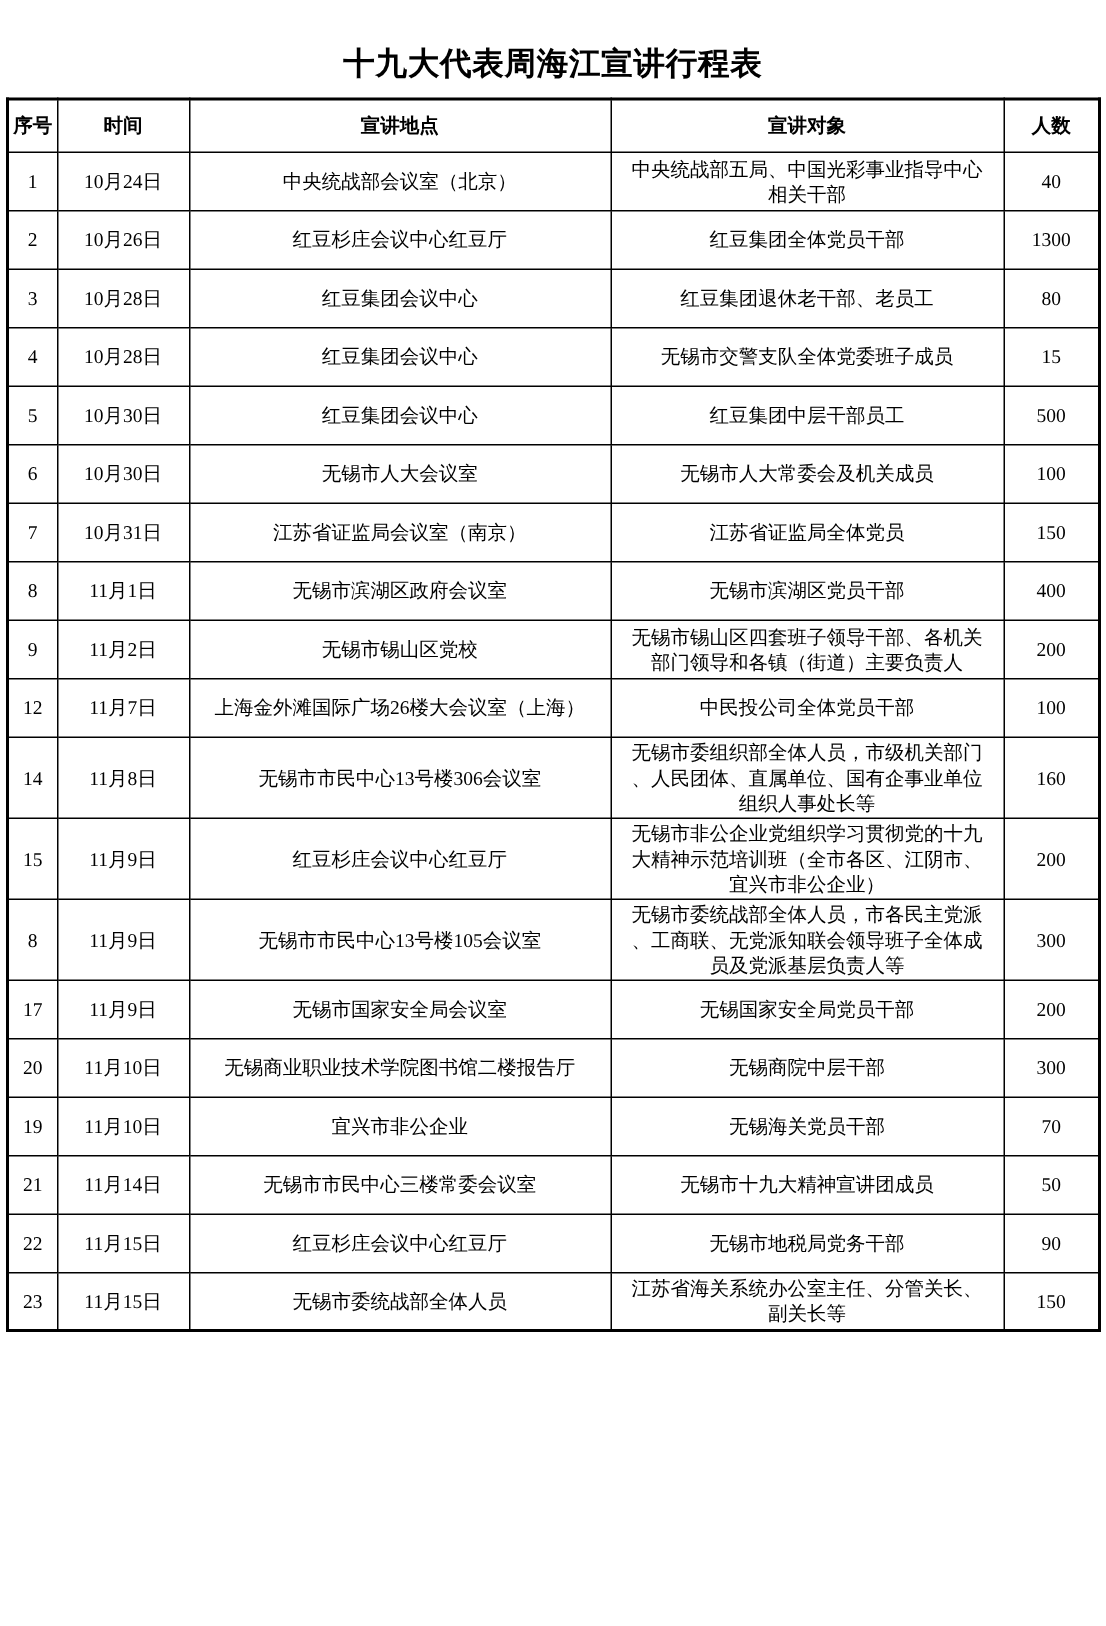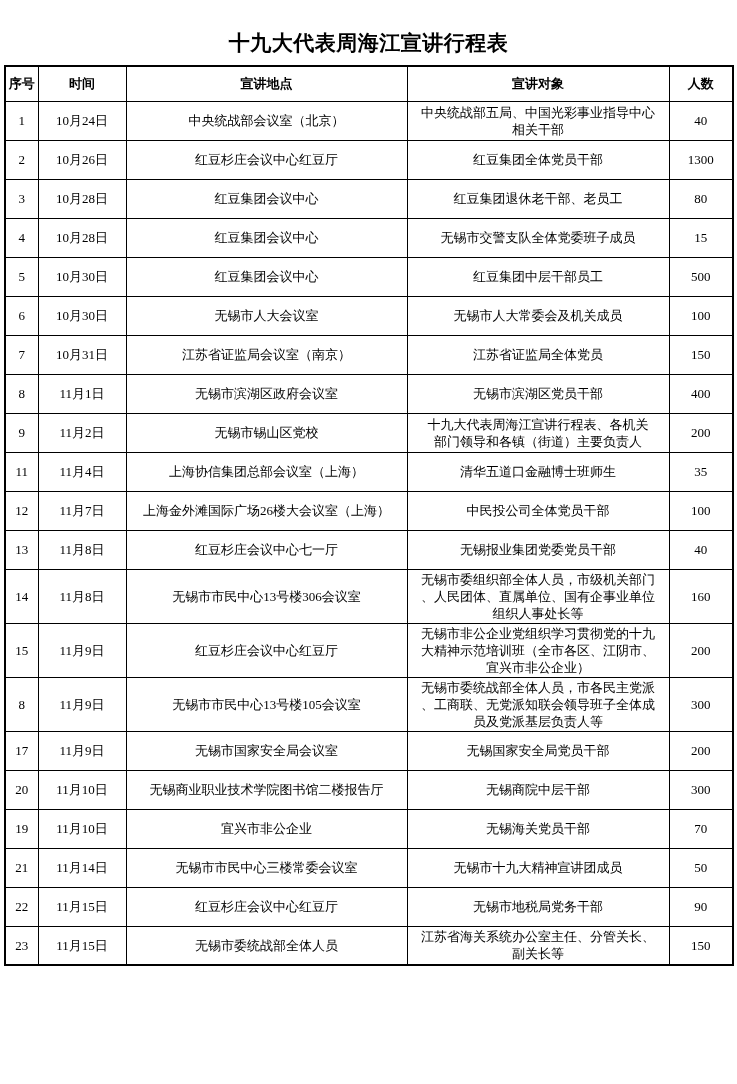--- a/index.html
+++ b/index.html
@@ -147,7 +147,7 @@
         <td class="c-no">9</td>
         <td class="c-time">11月2日</td>
         <td class="c-loc">无锡市锡山区党校</td>
-        <td class="c-aud">十九大代表周海江宣讲行程表、各机关
+        <td class="c-aud">无锡市锡山区四套班子领导干部、各机关
 部门领导和各镇（街道）主要负责人</td>
         <td class="c-cnt">200</td>
       </tr>

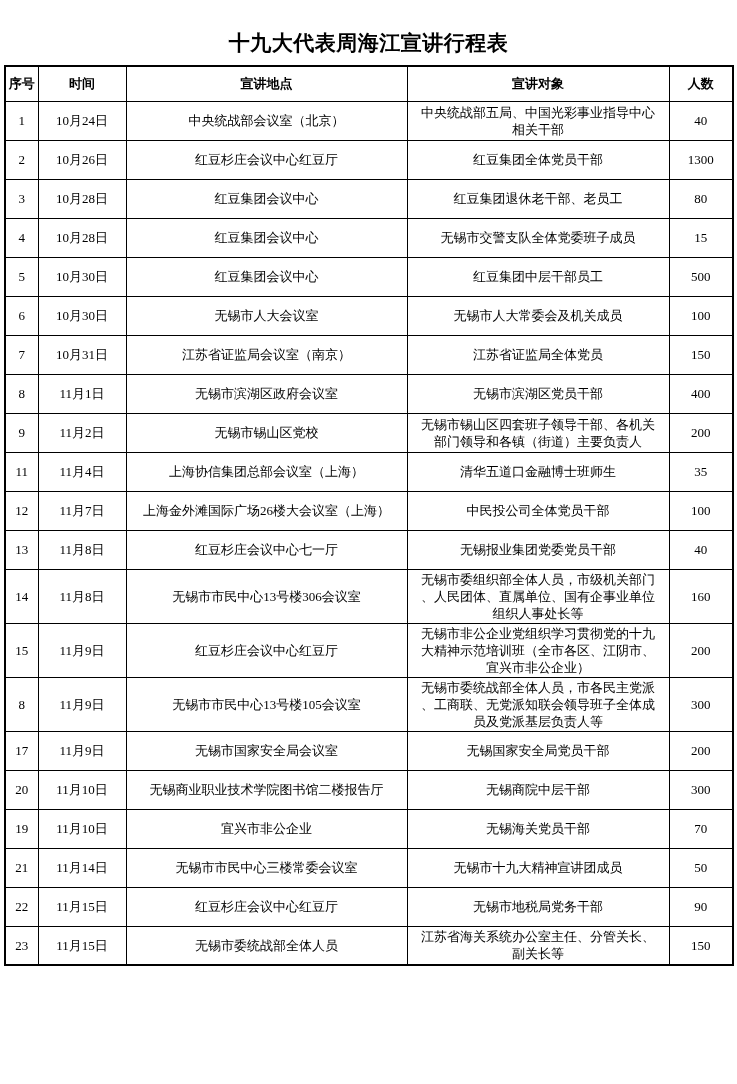--- a/index.html
+++ b/index.html
@@ -152,13 +152,6 @@
         <td class="c-cnt">200</td>
       </tr>
         <tr>
-        <td class="c-no">11</td>
-        <td class="c-time">11月4日</td>
-        <td class="c-loc">上海协信集团总部会议室（上海）</td>
-        <td class="c-aud">清华五道口金融博士班师生</td>
-        <td class="c-cnt">35</td>
-      </tr>
-        <tr>
         <td class="c-no">12</td>
         <td class="c-time">11月7日</td>
         <td class="c-loc">上海金外滩国际广场26楼大会议室（上海）</td>

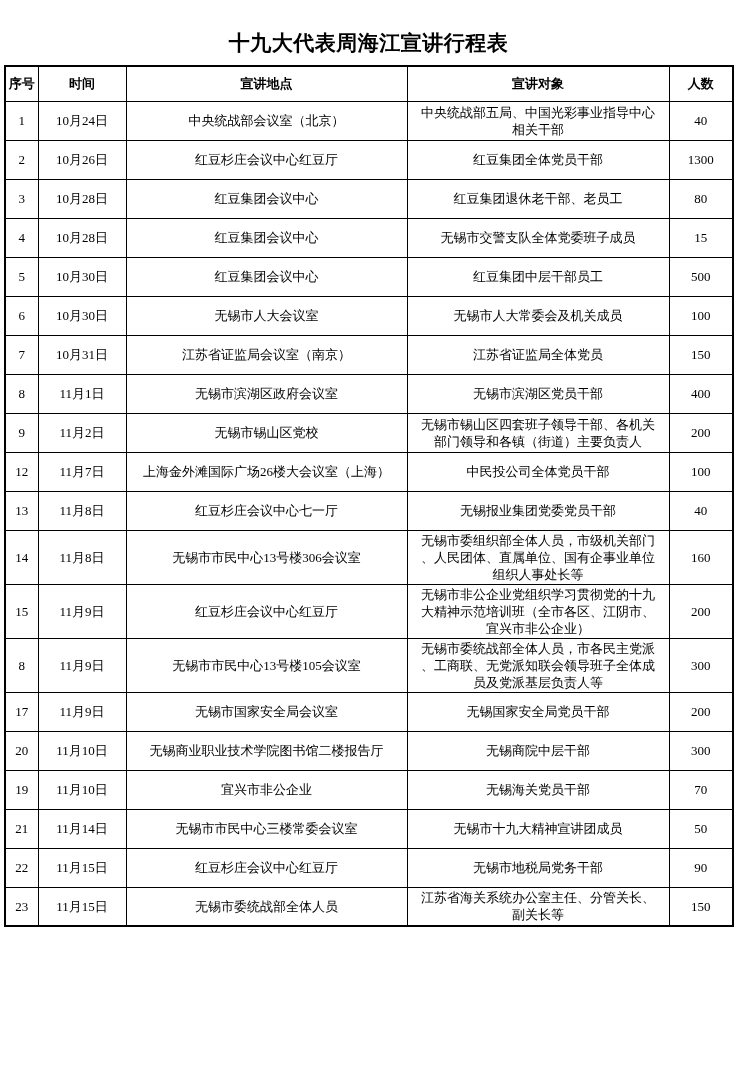--- a/index.html
+++ b/index.html
@@ -159,13 +159,6 @@
         <td class="c-cnt">100</td>
       </tr>
         <tr>
-        <td class="c-no">13</td>
-        <td class="c-time">11月8日</td>
-        <td class="c-loc">红豆杉庄会议中心七一厅</td>
-        <td class="c-aud">无锡报业集团党委党员干部</td>
-        <td class="c-cnt">40</td>
-      </tr>
-        <tr>
         <td class="c-no">14</td>
         <td class="c-time">11月8日</td>
         <td class="c-loc">无锡市市民中心13号楼306会议室</td>

